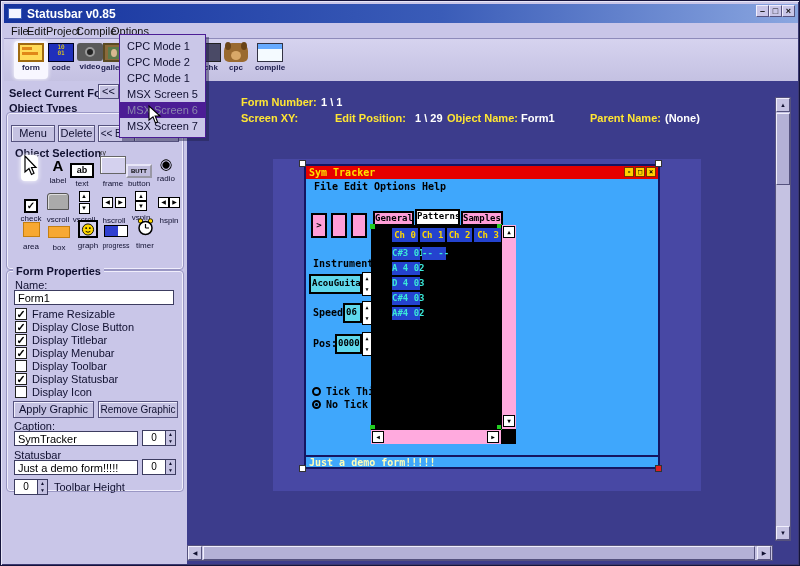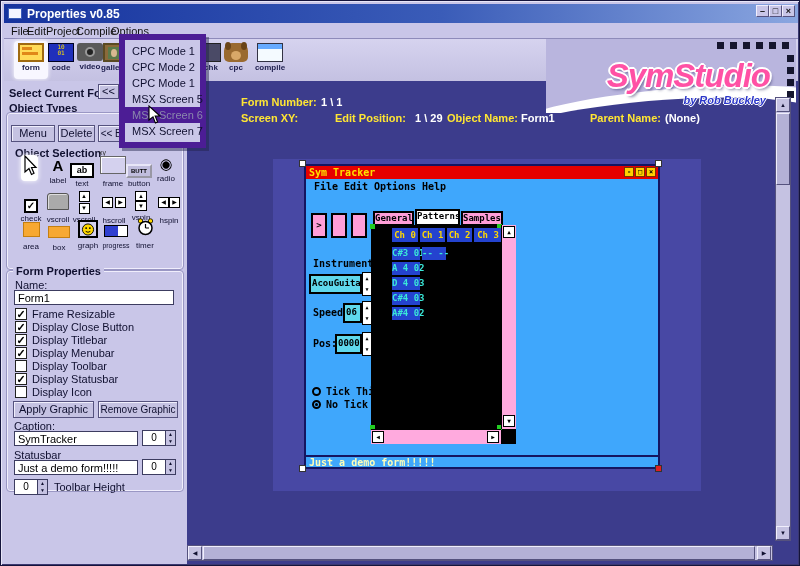--- a/index.html
+++ b/index.html
@@ -124,7 +124,7 @@
 
   <div class="abs titlebar">
     <span class="app-icon"></span>
-    <span>Properties v0.85</span>
+    <span>Statusbar v0.85</span>
   </div>
   <div class="abs tb-btn" style="left:755px;">–</div>
   <div class="abs tb-btn" style="left:768px;">□</div>

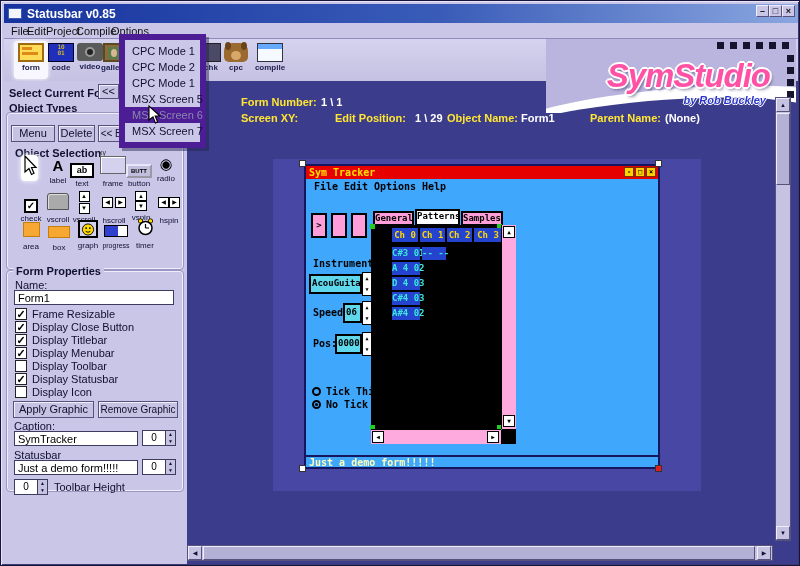--- a/index.html
+++ b/index.html
@@ -66,7 +66,7 @@
   .tool .tool-label { display:block; font-size:8px; color:#101030; margin-top:1px; }
 
   
-  .opt-menu { left:118px; top:33px; width:87px; background:#cac7e8; border:6px solid #4c1d95;
+  .opt-menu { left:118px; top:33px; width:87px; background:#cac7e8; border:1px solid #4c1d95;
     box-shadow:3px 3px 0 rgba(30,30,70,.45); padding:3px 0; z-index:20; }
   .opt-item { height:16px; line-height:16px; padding-left:7px; font-size:11px; color:#101030; white-space:nowrap; }
   .opt-item.hl { background:#4c1d95; color:#8a88ac; }

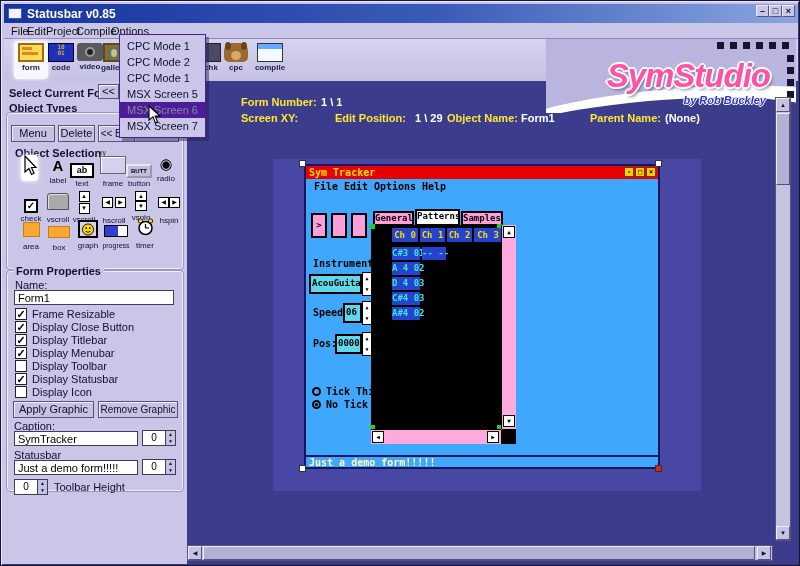--- a/index.html
+++ b/index.html
@@ -199,22 +199,6 @@
   <div class="abs" style="left:186px;top:80px;width:14px;height:14px;background:#c9c6e8;"></div>
   <div class="abs" style="left:186px;top:80px;width:14px;height:14px;background:#3c3c8c;border-top-left-radius:14px;"></div>
 
-  <div class="abs logo-block">
-    <div class="swoosh-white"></div>
-    <div class="swoosh-navy"></div>
-    <span class="logo-title">SymStudio</span>
-    <span class="logo-sub">by Rob Buckley</span>
-    <span class="dot" style="left:171px;top:3px;"></span>
-      <span class="dot" style="left:184px;top:3px;"></span>
-    <span class="dot" style="left:197px;top:3px;"></span>
-      <span class="dot" style="left:210px;top:3px;"></span>
-    <span class="dot" style="left:223px;top:3px;"></span>
-      <span class="dot" style="left:236px;top:3px;"></span>
-    <span class="dot" style="left:241px;top:16px;"></span>
-      <span class="dot" style="left:241px;top:28px;"></span>
-    <span class="dot" style="left:241px;top:40px;"></span>
-      <span class="dot" style="left:241px;top:52px;"></span>
-  </div>
 
   <div class="abs sidebar"></div>
   <span class="abs s-label" style="left:8px;top:86px;font-weight:bold;">Select Current Form:</span>

